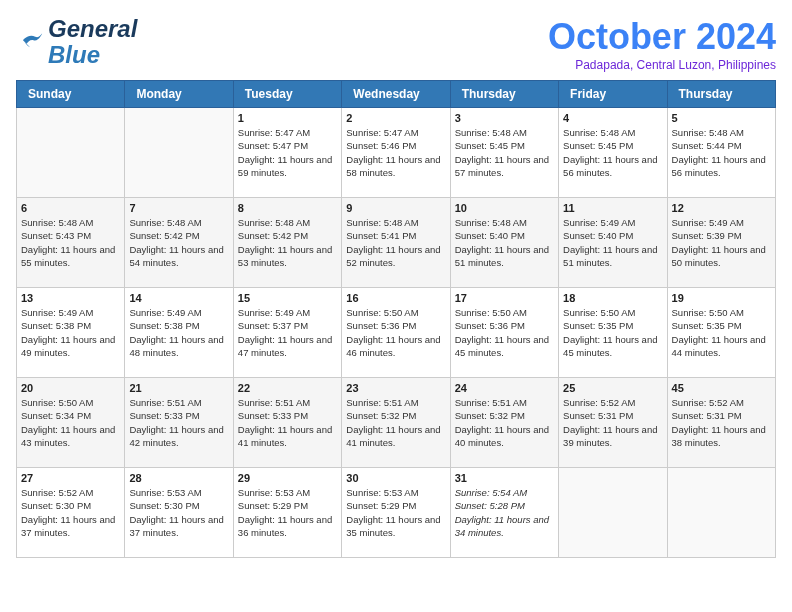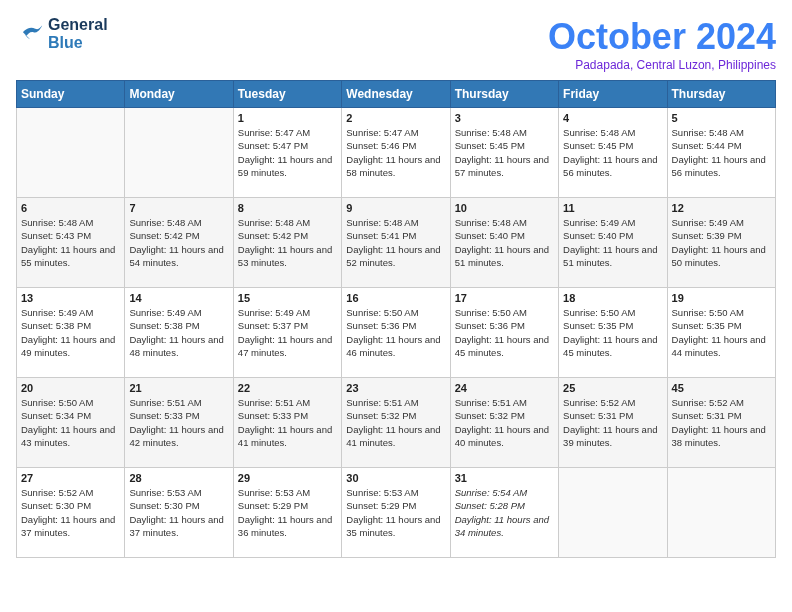--- a/index.html
+++ b/index.html
@@ -22,10 +22,11 @@
       gap: 4px;
     }
     .logo-text {
-      font-size: 16px;
+      font-size: 24px;
       font-weight: bold;
       color: #1a3a5c;
       line-height: 1.1;
+      font-style: italic;
     }
     .logo-text span {
       color: #2e7ab8;

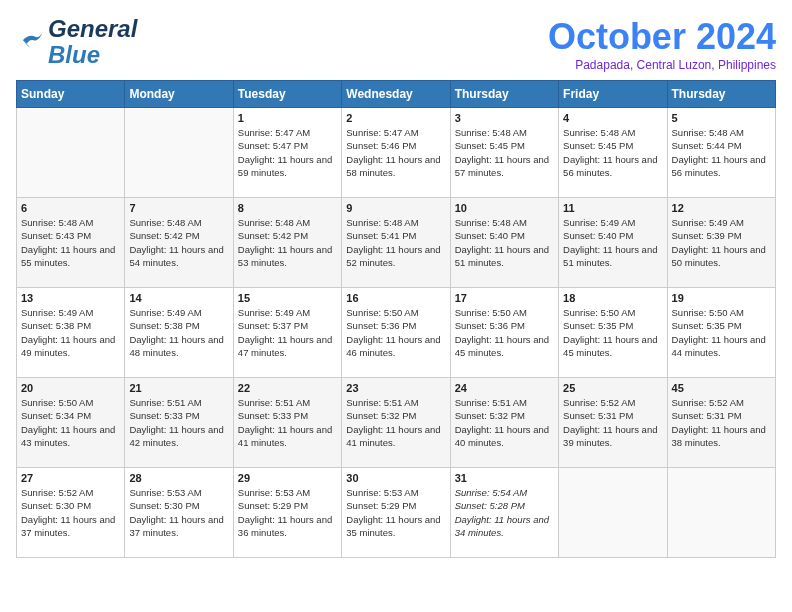--- a/index.html
+++ b/index.html
@@ -57,7 +57,7 @@
       color: #fff;
       font-size: 12px;
       font-weight: bold;
-      padding: 6px 4px;
+      padding: 6px 11px;
       text-align: left;
       border: 1px solid #2a6099;
     }

